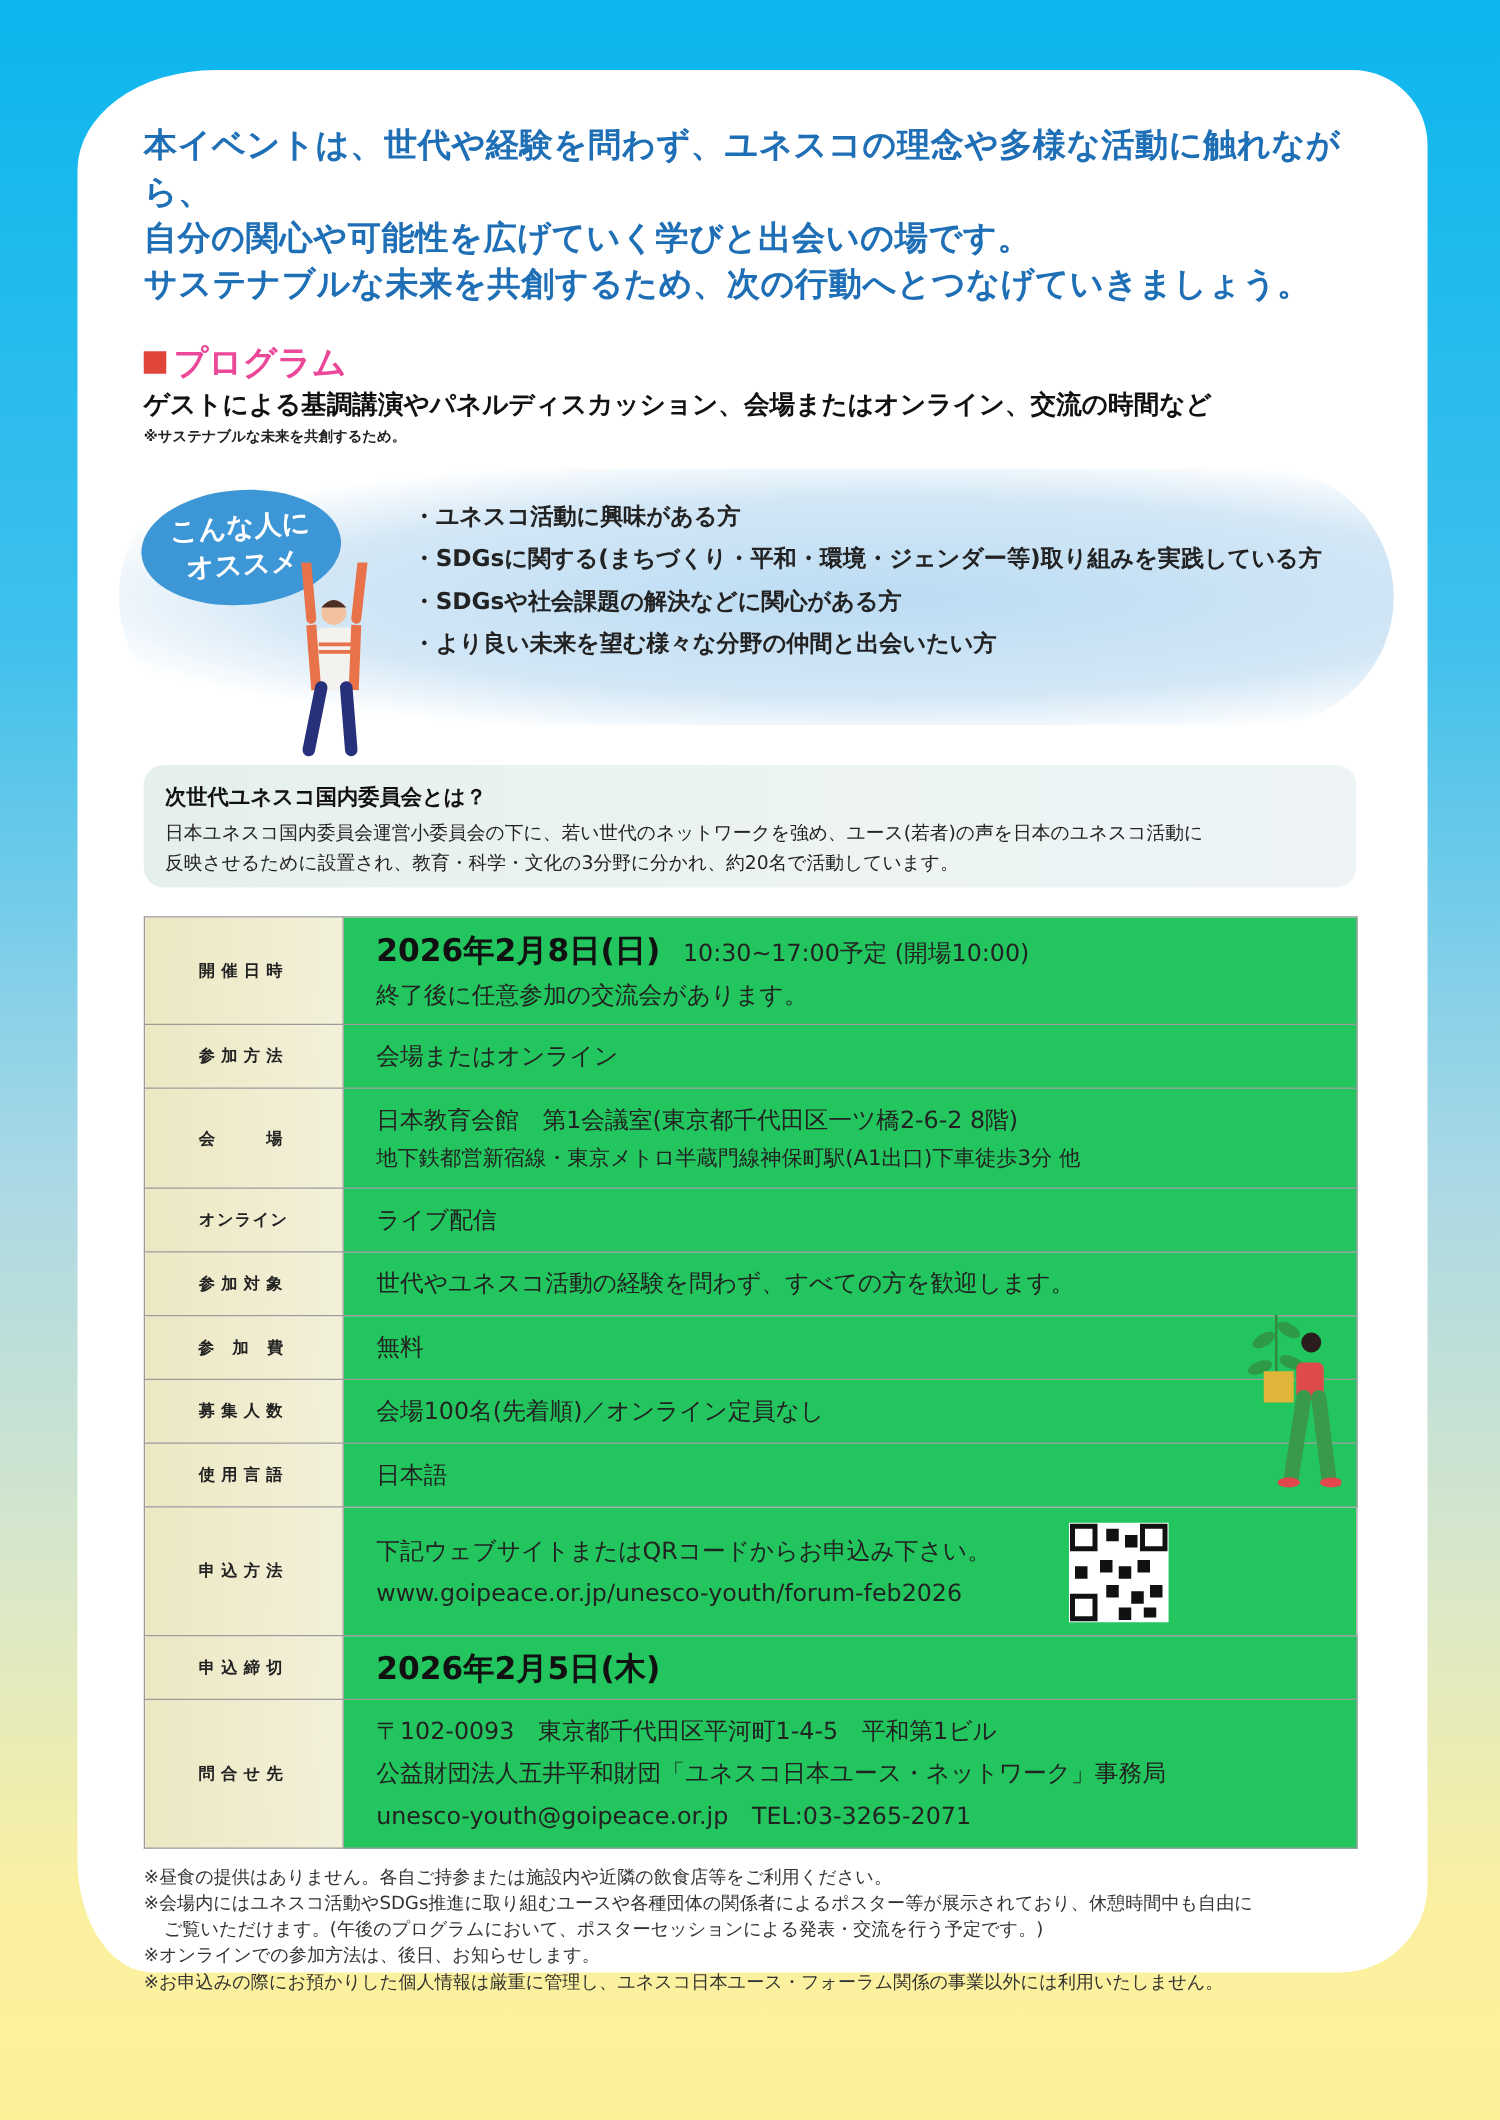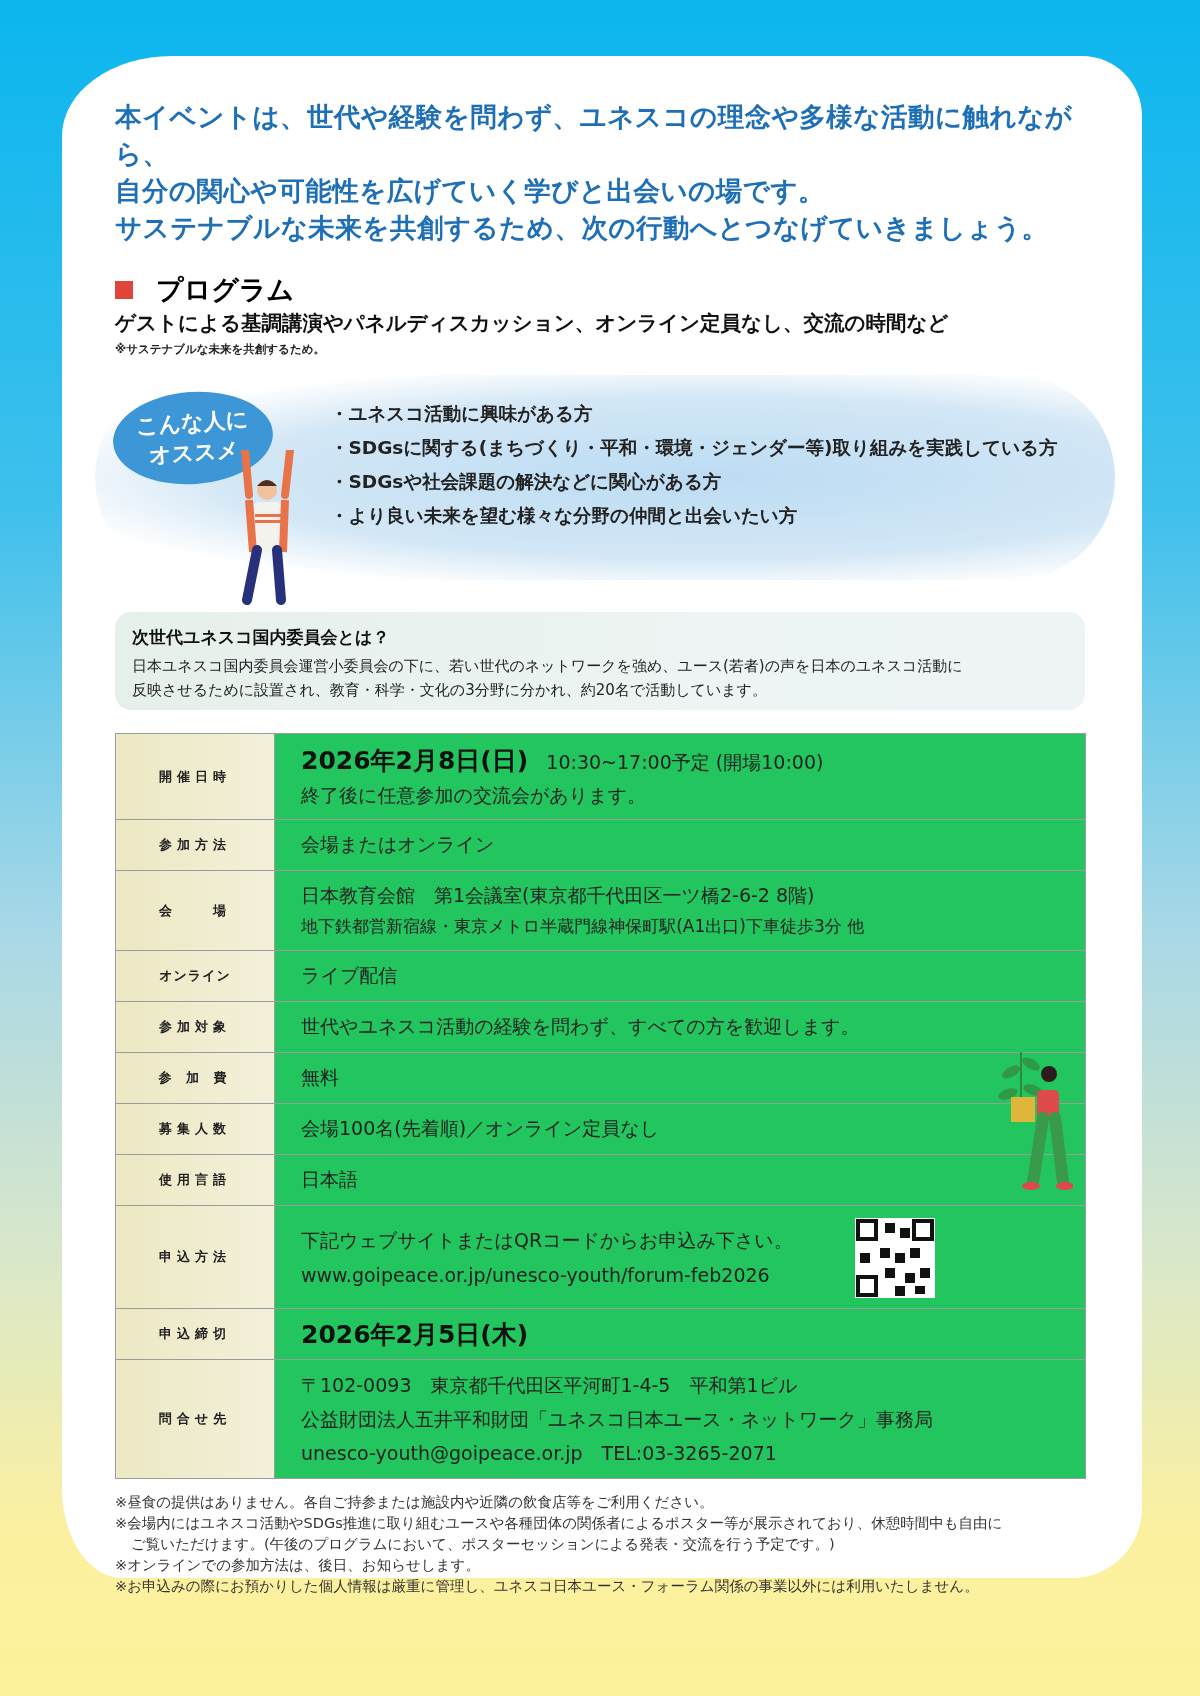--- a/index.html
+++ b/index.html
@@ -16,7 +16,7 @@
     position:absolute; left:115px; top:98px; width:980px;
     color:#1e6fb5; font-weight:bold; font-size:26.5px; line-height:37px; letter-spacing:0.5px;
   }
-  .prog-title { position:absolute; left:115px; top:272px; font-size:27px; font-weight:bold; color:#000000; display:flex; align-items:center;gap:17px; }
+  .prog-title { position:absolute; left:115px; top:272px; font-size:27px; font-weight:bold; color:#ec4899; display:flex; align-items:center; }
   .prog-title .sq { width:18px; height:18px; background:#e0453a; margin-right:6px; display:inline-block; }
   .prog-desc { position:absolute; left:115px; top:309px; font-size:20.5px; font-weight:bold; color:#111; }
   .prog-note { position:absolute; left:115px; top:342px; font-size:11.5px; font-weight:bold; color:#222; }

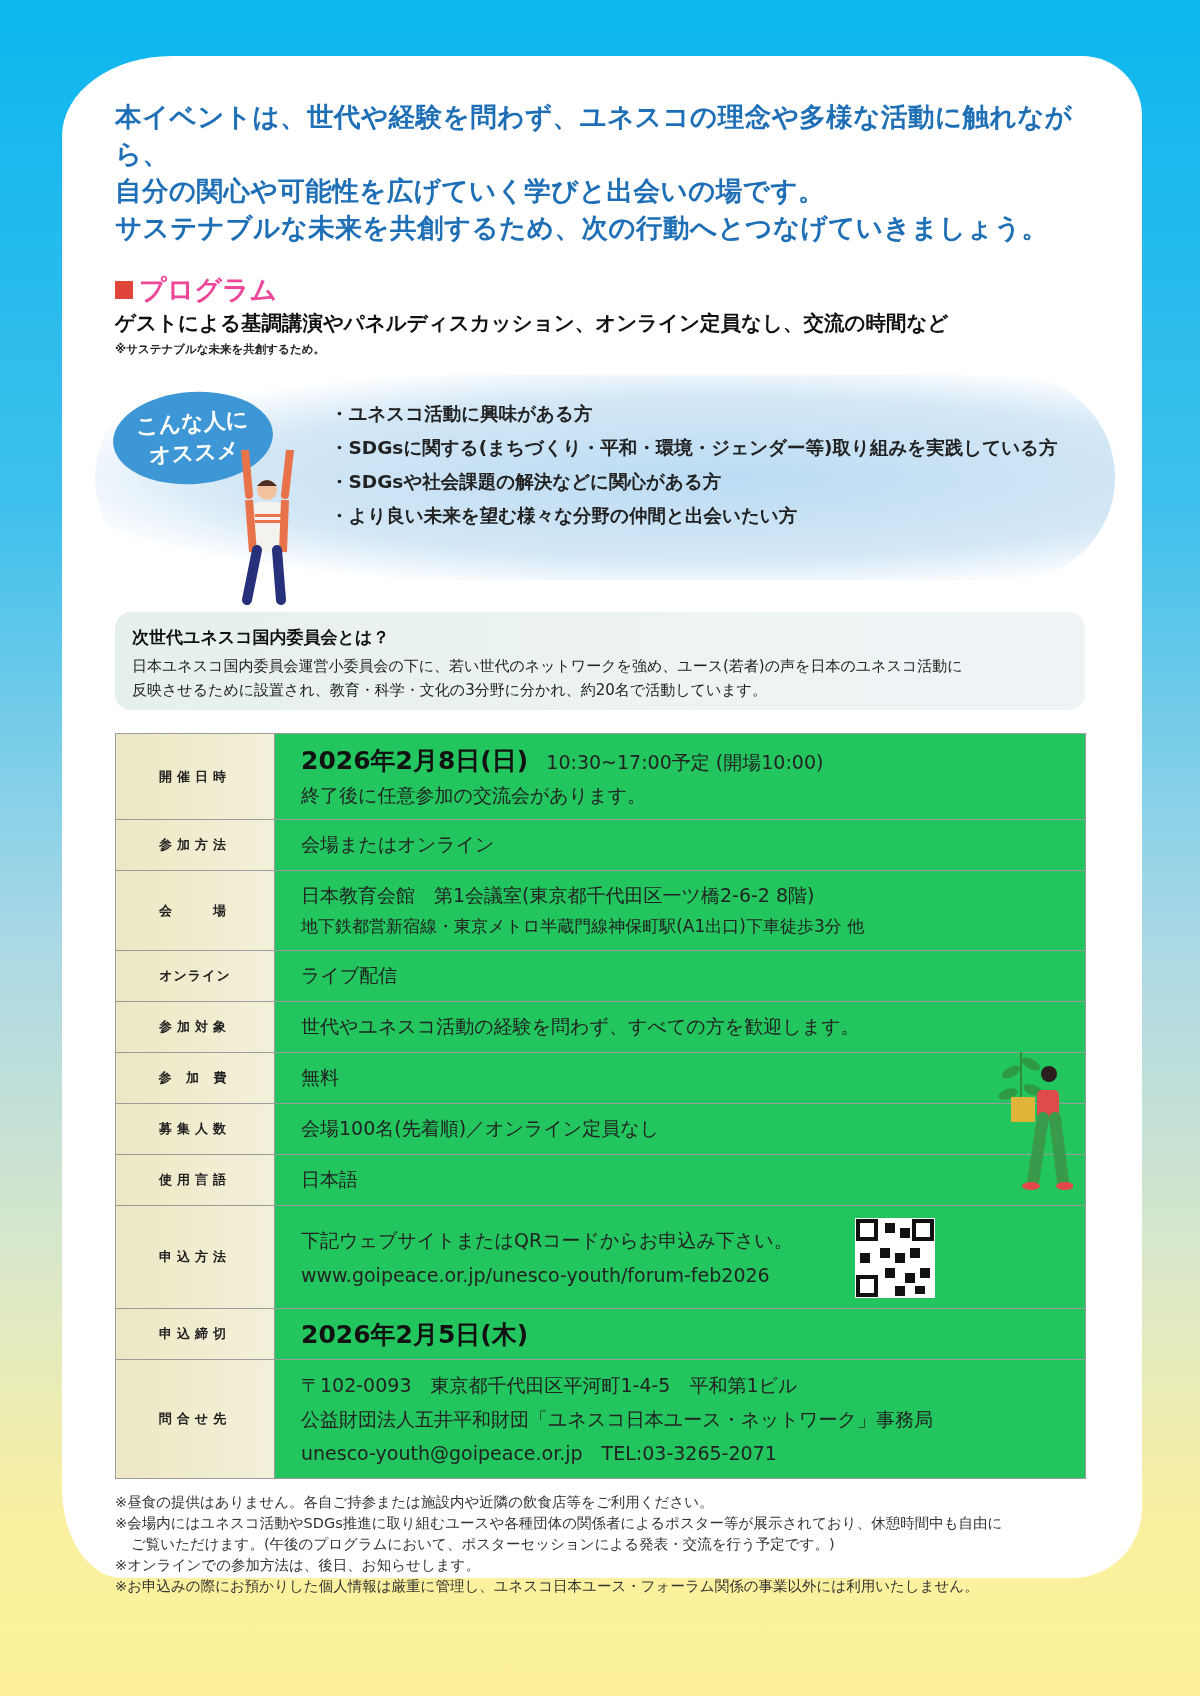--- a/index.html
+++ b/index.html
@@ -76,7 +76,7 @@
   <span class="sq"></span>
   <span>プログラム</span>
 </div>
-<div class="prog-desc">ゲストによる基調講演やパネルディスカッション、オンライン定員なし、交流の時間など</div>
+<div class="prog-desc">ゲストによる基調講演やパネルディスカッション、会場またはオンライン、交流の時間など</div>
 <div class="prog-note">※サステナブルな未来を共創するため。</div>
 
 <div class="recommend-bg"></div>

